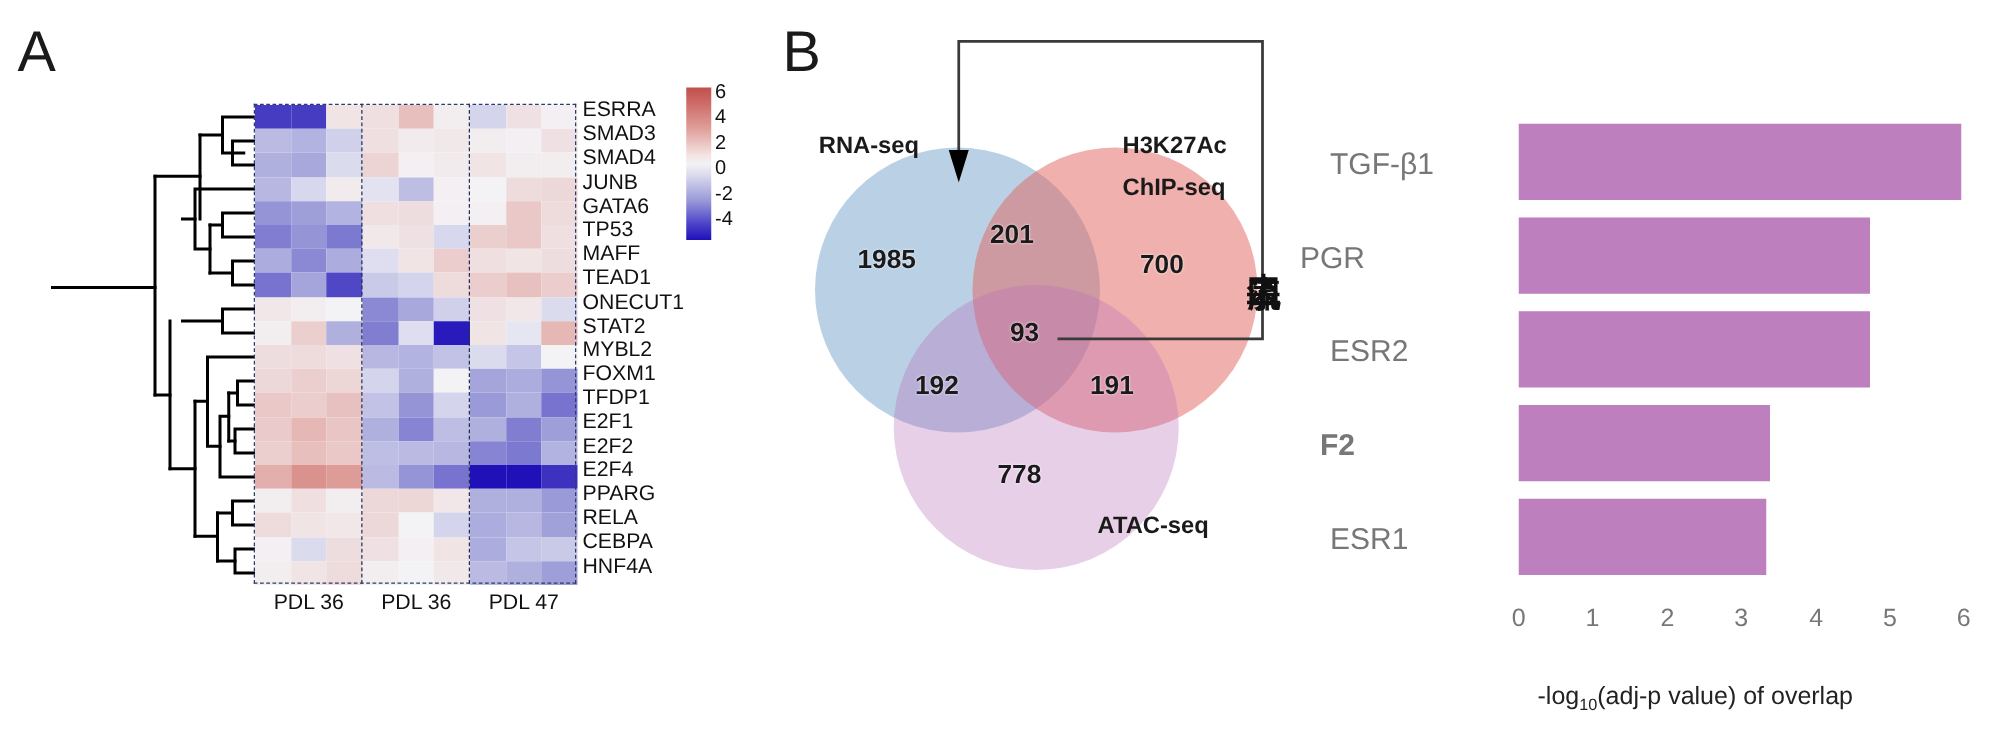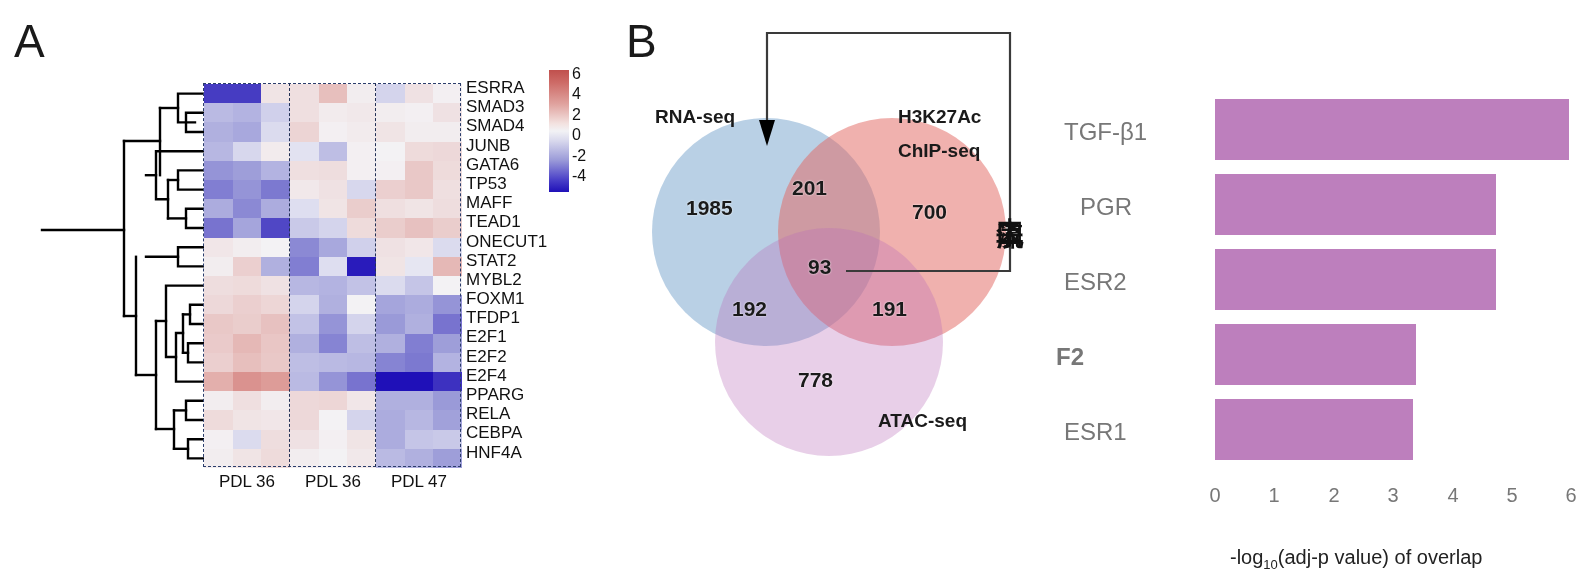--- a/index.html
+++ b/index.html
@@ -379,7 +379,7 @@
     <div class="bar-row" style="left:595px;top:399px;width:198px;"></div>
 
     <div class="bar-cat" style="left:444px;top:118px;">TGF-β1</div>
-    <div class="bar-cat" style="left:460px;top:193px;">PGR</div>
+    <div class="bar-cat" style="left:420px;top:193px;">PGR</div>
     <div class="bar-cat" style="left:444px;top:268px;">ESR2</div>
     <div class="bar-cat" style="left:436px;top:343px;font-weight:bold;">F2</div>
     <div class="bar-cat" style="left:444px;top:418px;">ESR1</div>

